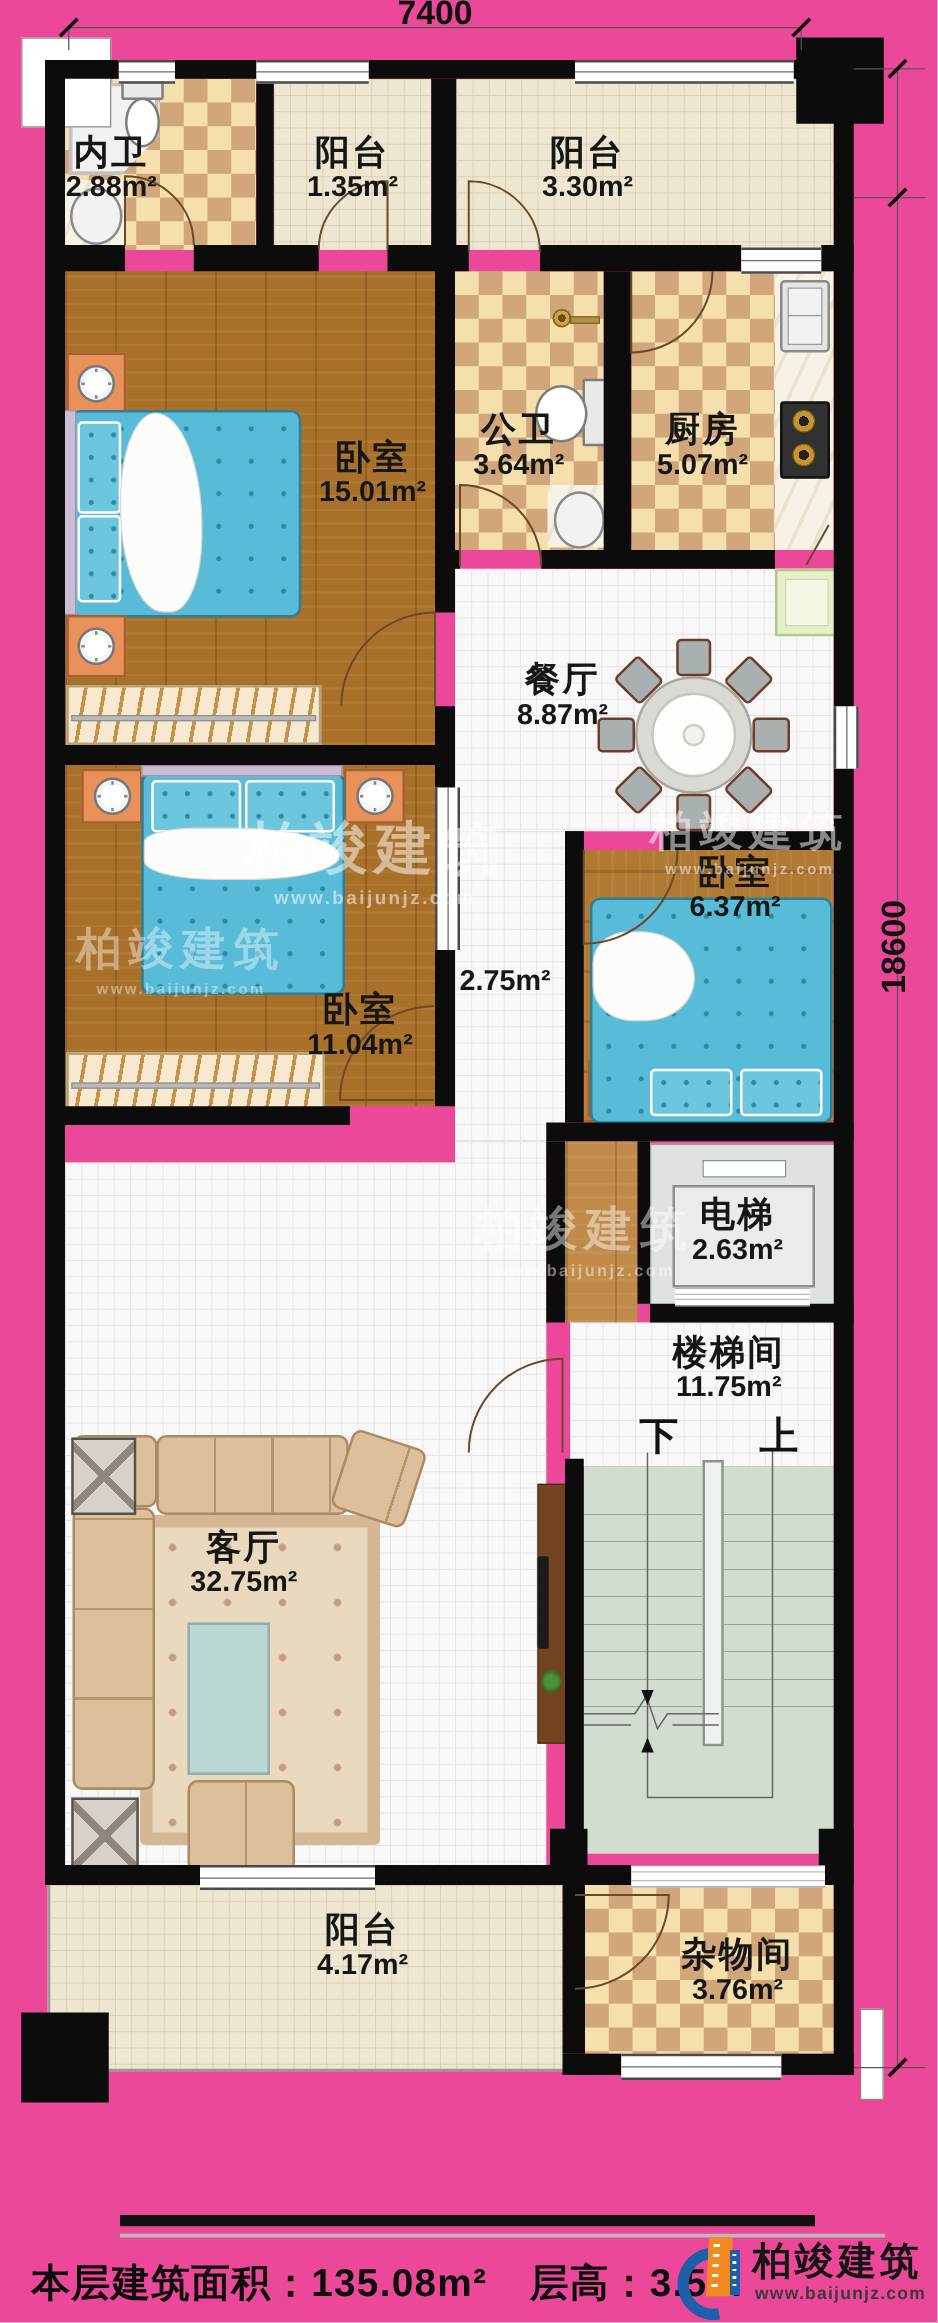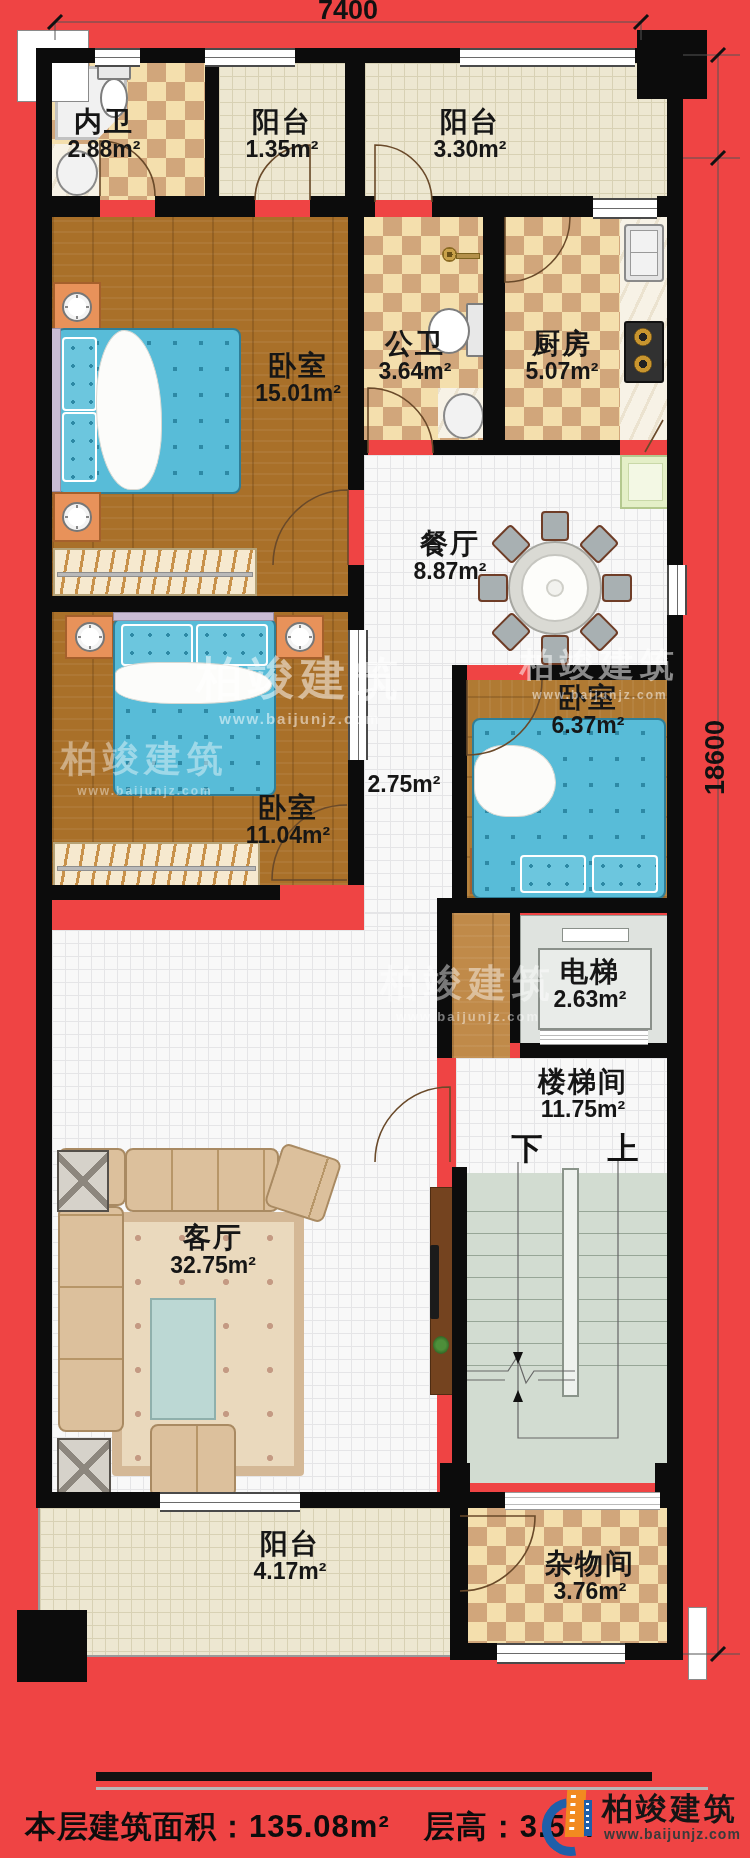--- a/index.html
+++ b/index.html
@@ -3,7 +3,7 @@
 <meta charset="utf-8">
 <style>
   html,body{margin:0;padding:0;background:#ffffff;}
-  #page{position:relative;width:750px;height:1858px;background:#ef4444;overflow:hidden;
+  #page{position:relative;width:750px;height:1858px;background:#ec4899;overflow:hidden;
         font-family:"Liberation Sans",sans-serif;color:#111;}
   .abs{position:absolute;}
   

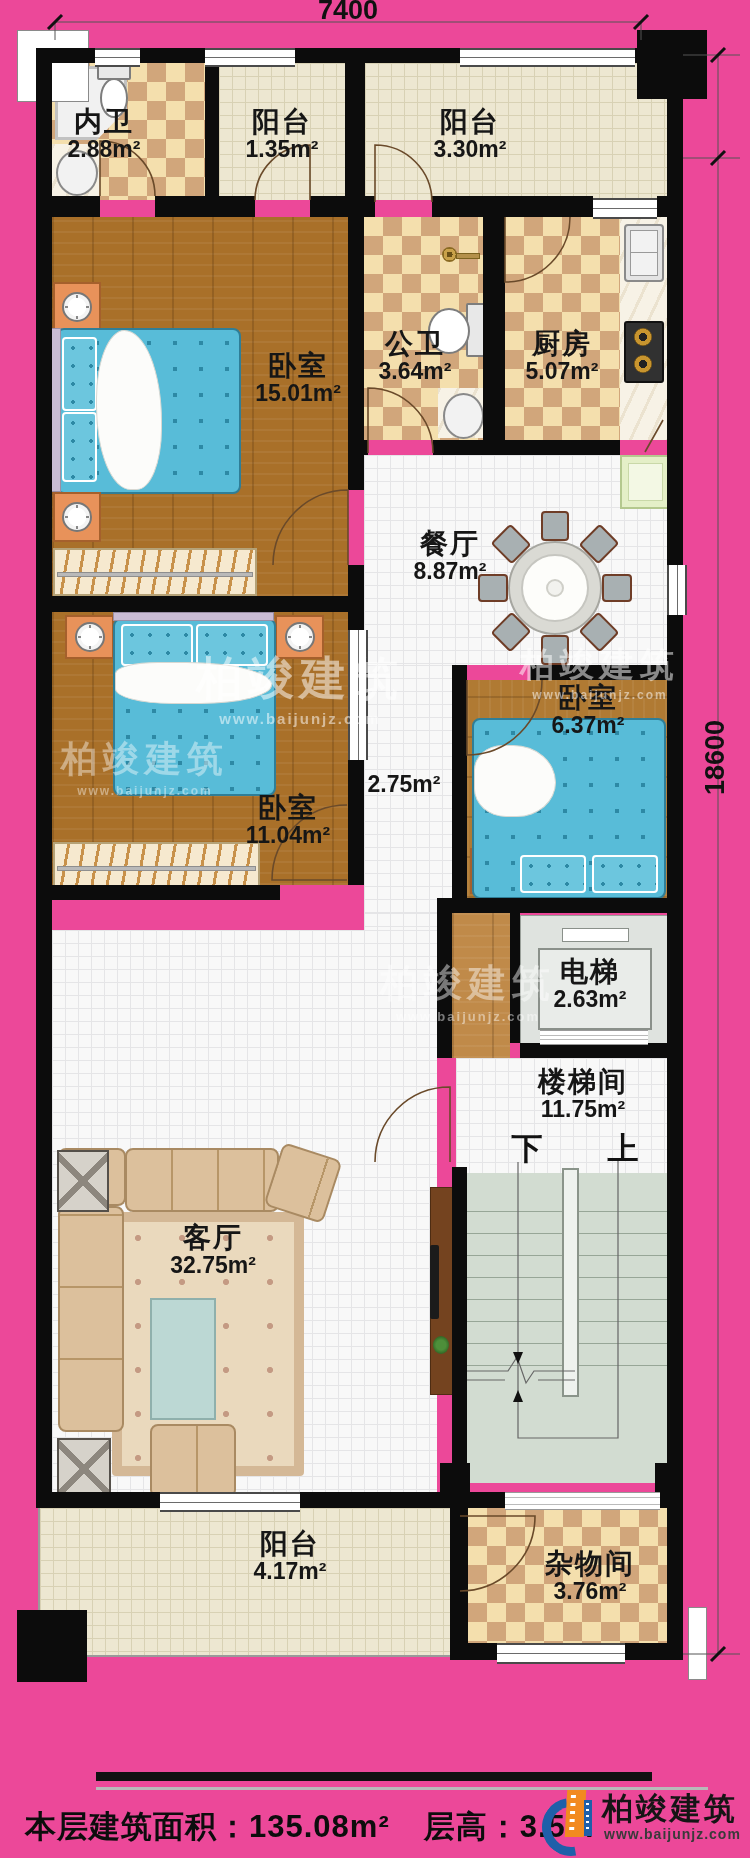--- a/index.html
+++ b/index.html
@@ -306,7 +306,7 @@
   <div class="dimtext" style="left:348px;top:-5px;transform:translateX(-50%);left:348px;">7400</div>
   <div class="dimtext vert" style="left:700px;top:720px;">18600</div>
 
-  <div class="rlabel" style="left:104px;top:106px;">
+  <div class="rlabel" style="left:89px;top:106px;">
     <div class="nm">内卫</div>
     <div class="ar">2.88m²</div>
   </div>

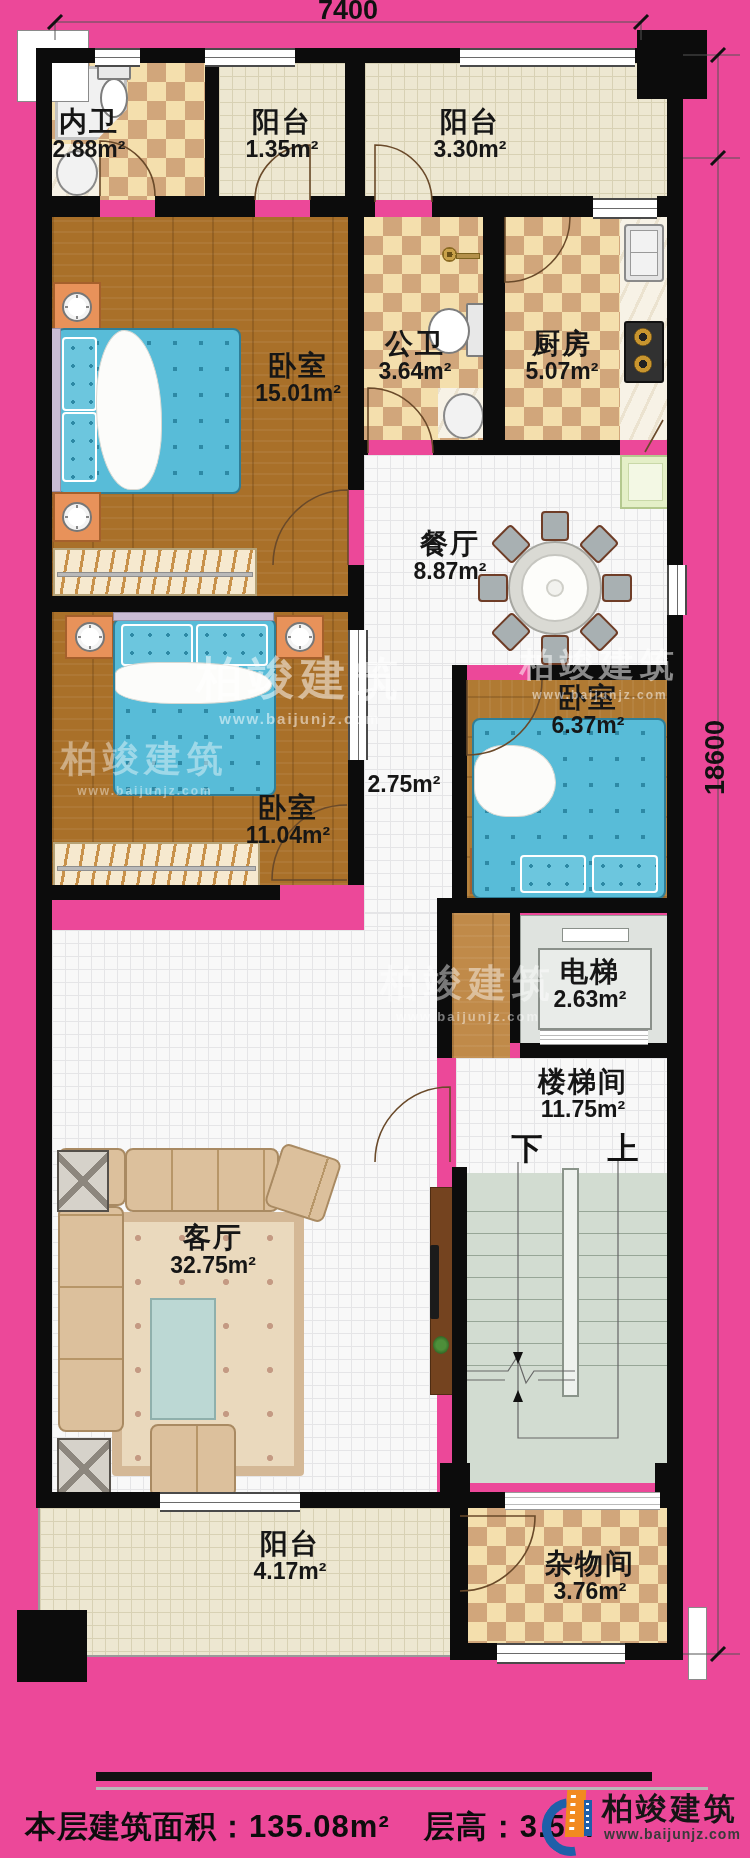--- a/index.html
+++ b/index.html
@@ -350,7 +350,7 @@
     <div class="nm">电梯</div>
     <div class="ar">2.63m²</div>
   </div>
-  <div class="rlabel" style="left:213px;top:1222px;">
+  <div class="rlabel" style="left:195px;top:1222px;">
     <div class="nm">客厅</div>
     <div class="ar">32.75m²</div>
   </div>

